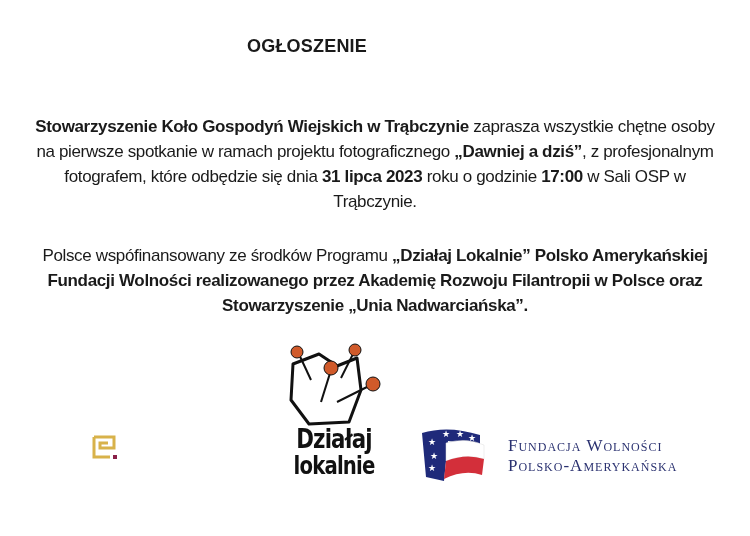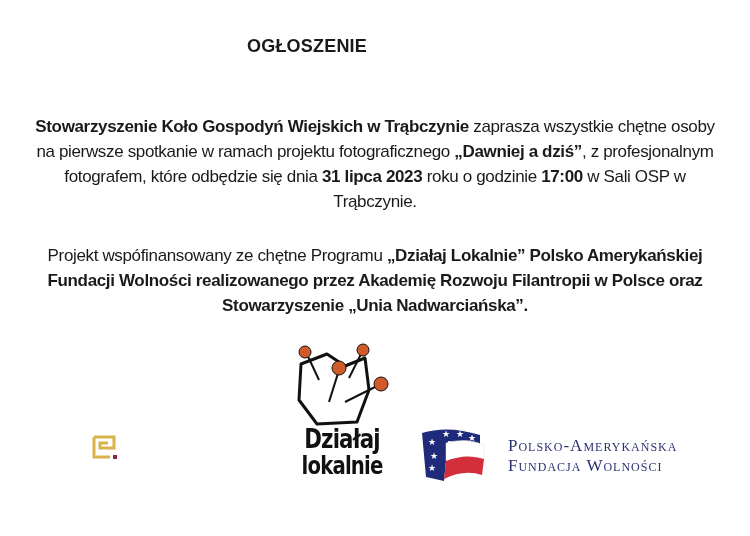--- a/index.html
+++ b/index.html
@@ -33,7 +33,7 @@
 
 <div class="para" id="p1"><b>Stowarzyszenie Koło Gospodyń Wiejskich w Trąbczynie</b><span> zaprasza wszystkie chętne osoby na pierwsze spotkanie w ramach projektu fotograficznego </span><b>„Dawniej a dziś”</b><span>, z profesjonalnym  fotografem, które odbędzie się dnia </span><b>31 lipca 2023</b><span> roku o godzinie </span><b>17:00</b><span> w Sali OSP w Trąbczynie.</span></div>
 
-<div class="para" id="p2"><span>Projekt wspófinansowany ze chętne Programu </span><b>„Działaj Lokalnie”  Polsko Amerykańskiej Fundacji Wolności realizowanego przez Akademię Rozwoju Filantropii  w Polsce oraz Stowarzyszenie „Unia Nadwarciańska”.</b></div>
+<div class="para" id="p2"><span>Polsce wspófinansowany ze środków Programu </span><b>„Działaj Lokalnie”  Polsko Amerykańskiej Fundacji Wolności realizowanego przez Akademię Rozwoju Filantropii  w Polsce oraz Stowarzyszenie „Unia Nadwarciańska”.</b></div>
 
 <div class="logo" id="arfp">
   <svg class="mark" viewBox="0 0 26 26">

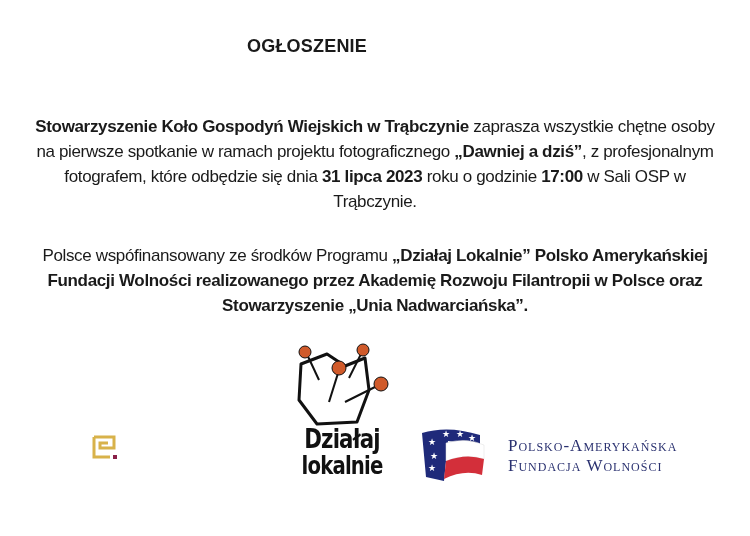--- a/index.html
+++ b/index.html
@@ -16,7 +16,7 @@
   #arfp { left: 92px; top: 432px; width: 190px; height: 32px; display: flex; align-items: center; }
   #arfp .mark { width: 26px; height: 26px; margin-right: 8px; }
   #arfp .txt { color: #8a2048; font-weight: bold; font-size: 10.5px; line-height: 12px; letter-spacing: 0.2px; }
-  #dl { left: 287px; top: 342px; width: 110px; height: 145px; }
+  #dl { left: 279px; top: 342px; width: 110px; height: 145px; }
   #dl .word { position: absolute; left: 0; width: 110px; text-align: center; font-weight: bold;
               font-family: "DejaVu Sans", sans-serif; color: #111; letter-spacing: -1px; transform: scaleX(0.82); }
   #dl .w1 { top: 82px; font-size: 26px; }

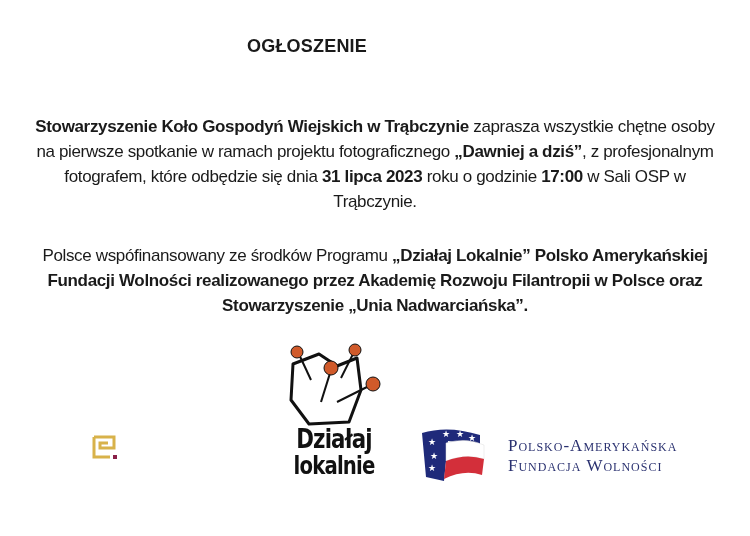--- a/index.html
+++ b/index.html
@@ -76,8 +76,8 @@
 </svg>
 
 <div class="logo" id="pafw">
+  <div class="sc">Fundacja Wolności</div>
   <div class="sc">Polsko-Amerykańska</div>
-  <div class="sc">Fundacja Wolności</div>
 </div>
 
 </body></html>

